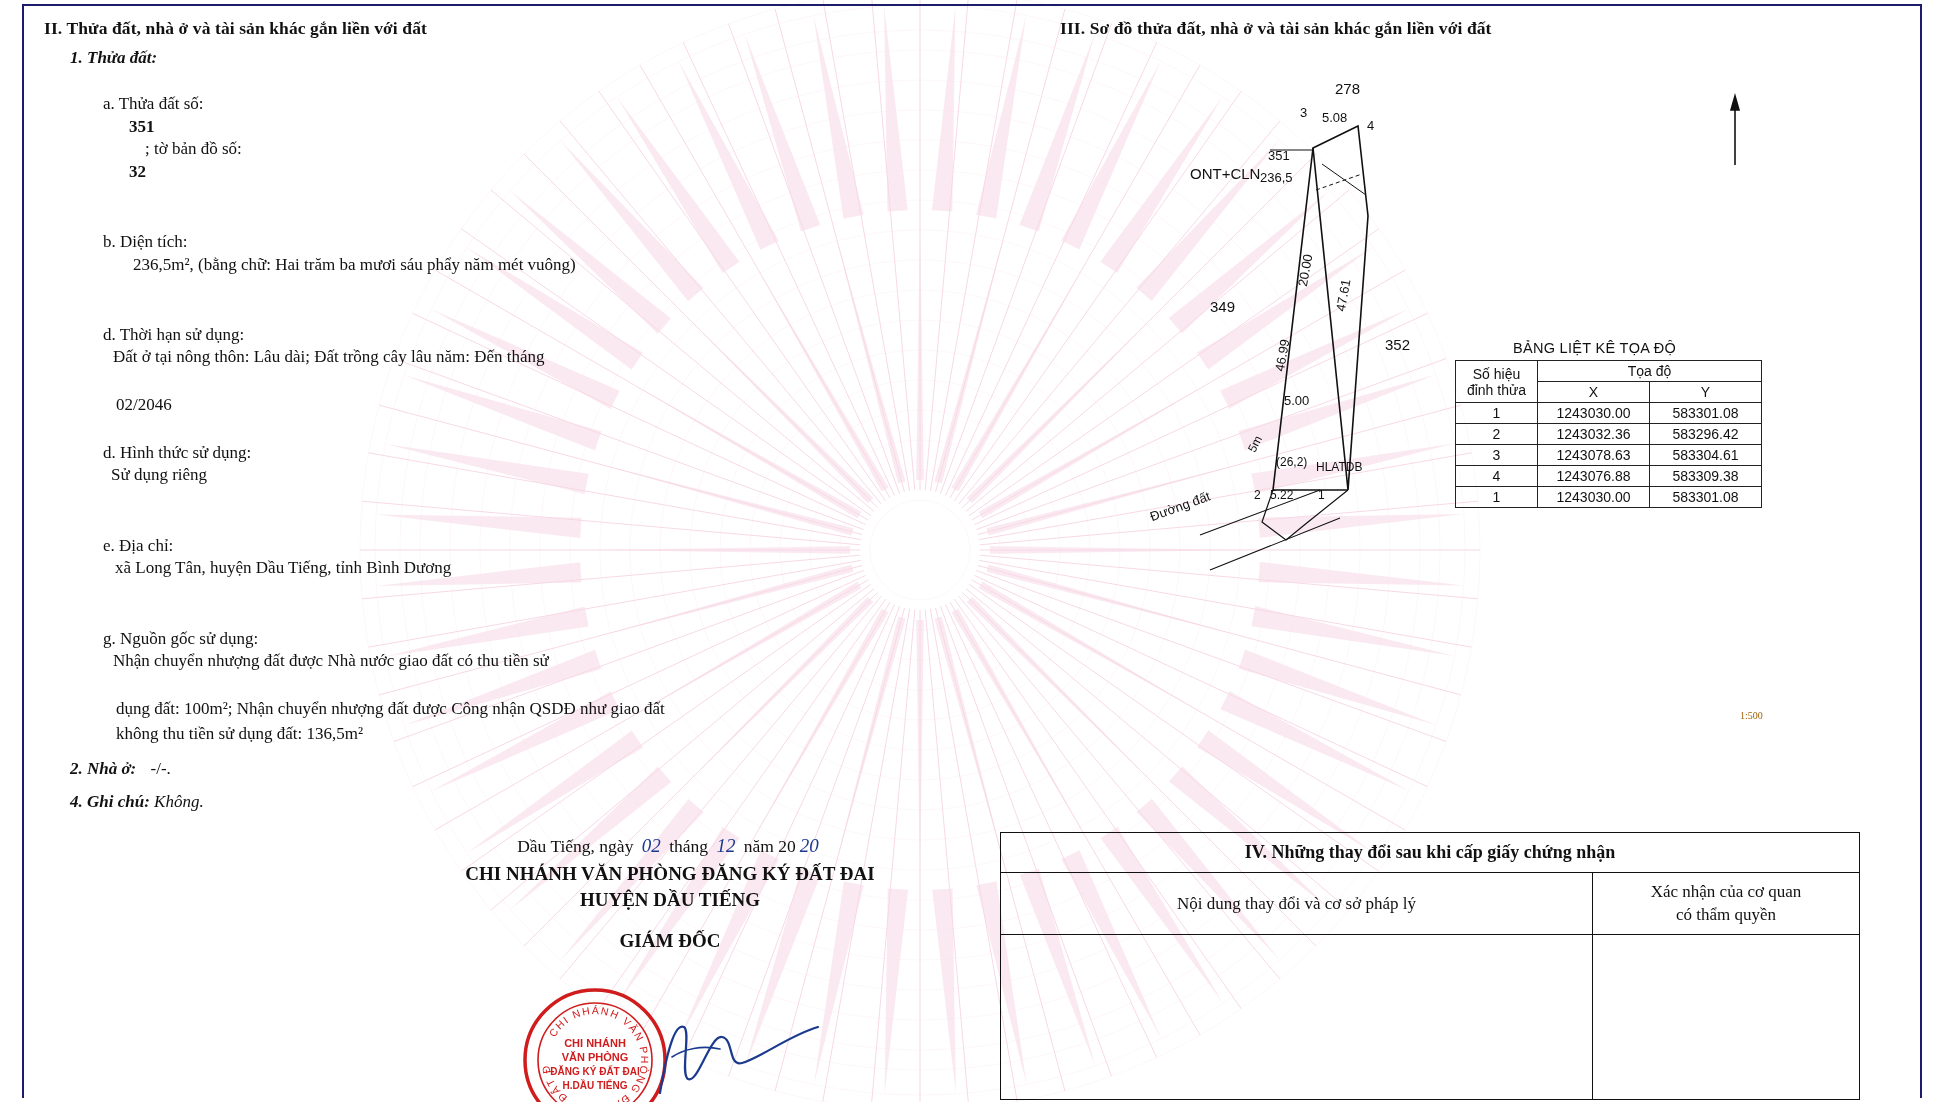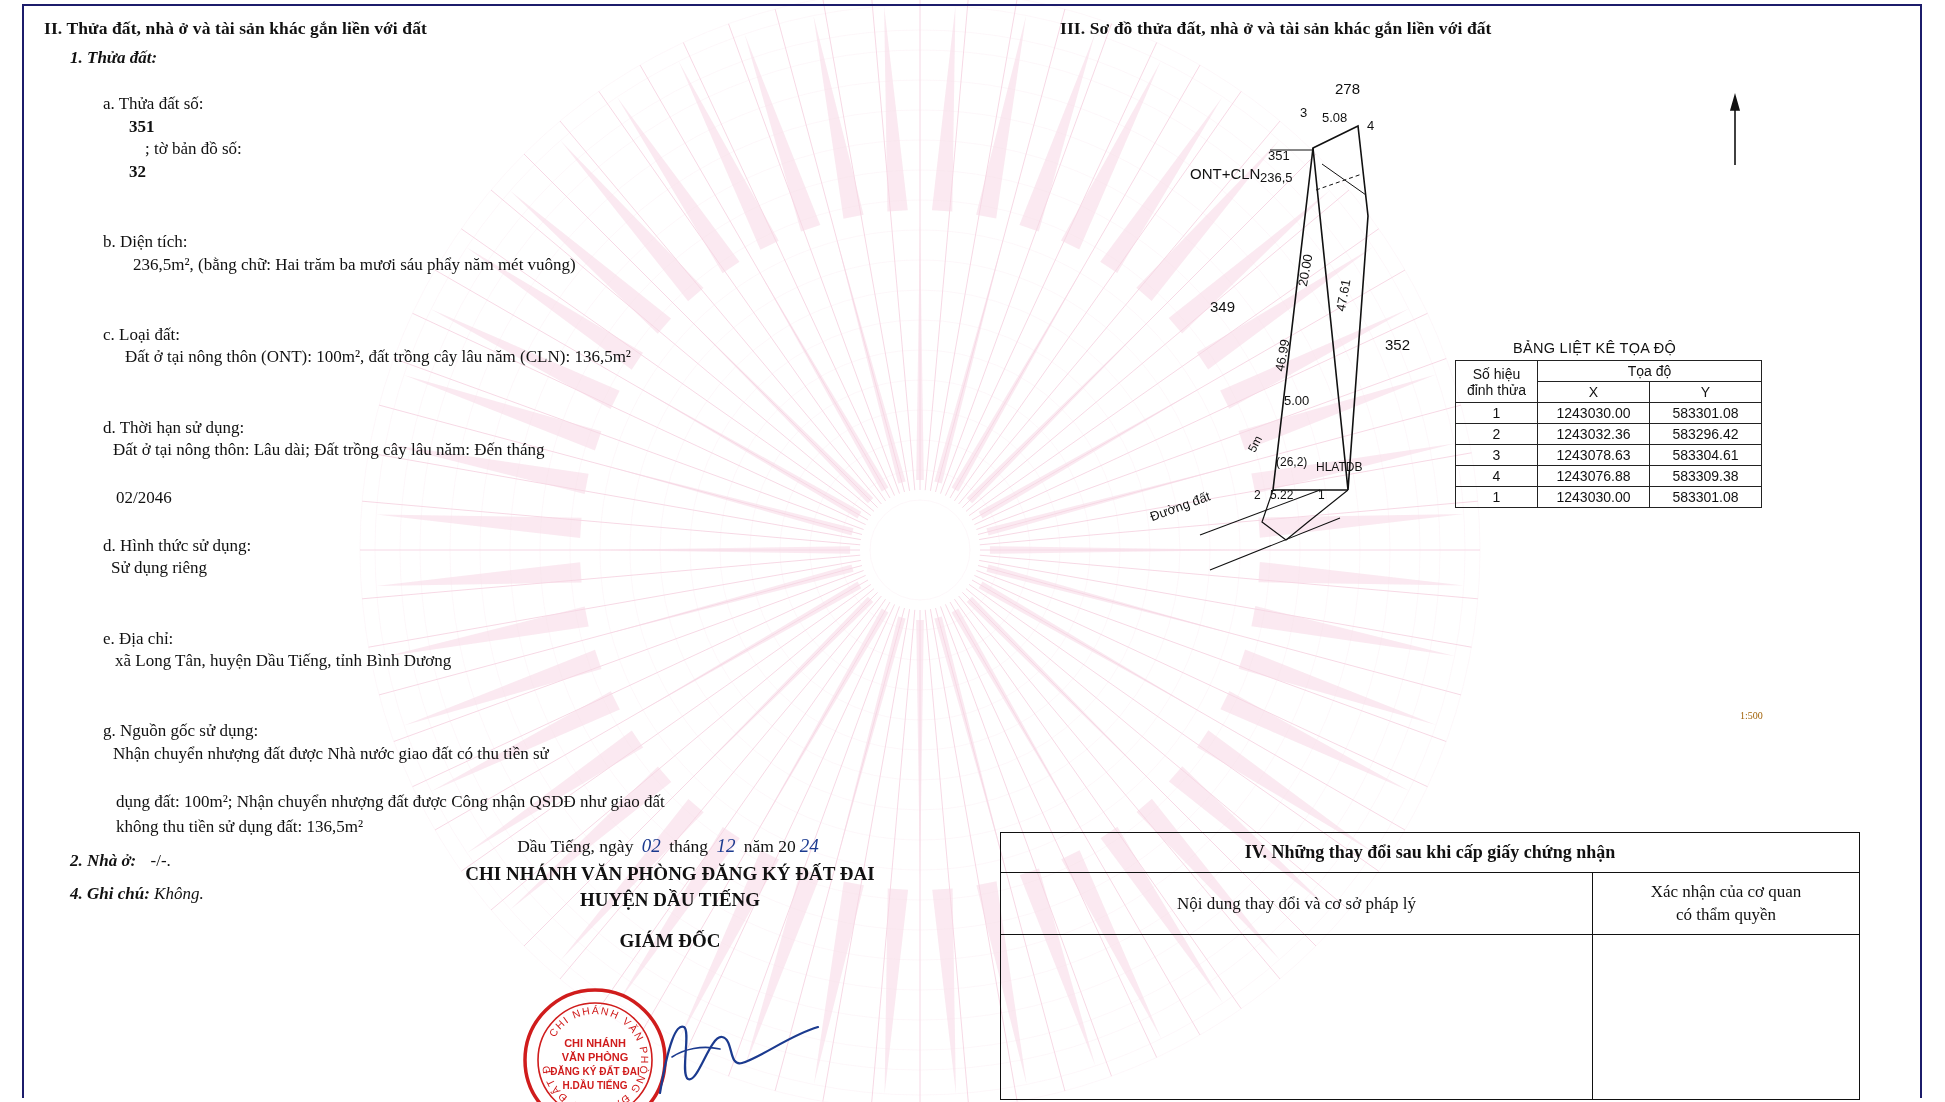--- a/index.html
+++ b/index.html
@@ -373,10 +373,6 @@
     <span style="padding-left:30px;">236,5m², (bằng chữ: Hai trăm ba mươi sáu phẩy năm mét vuông)</span>
   </div>
 
-  <div class="line">
-    <span>c. Loại đất:</span>
-    <span style="padding-left:22px;">Đất ở tại nông thôn (ONT): 100m², đất trồng cây lâu năm (CLN): 136,5m²</span>
-  </div>
 
   <div class="line">
     <span>d. Thời hạn sử dụng:</span>

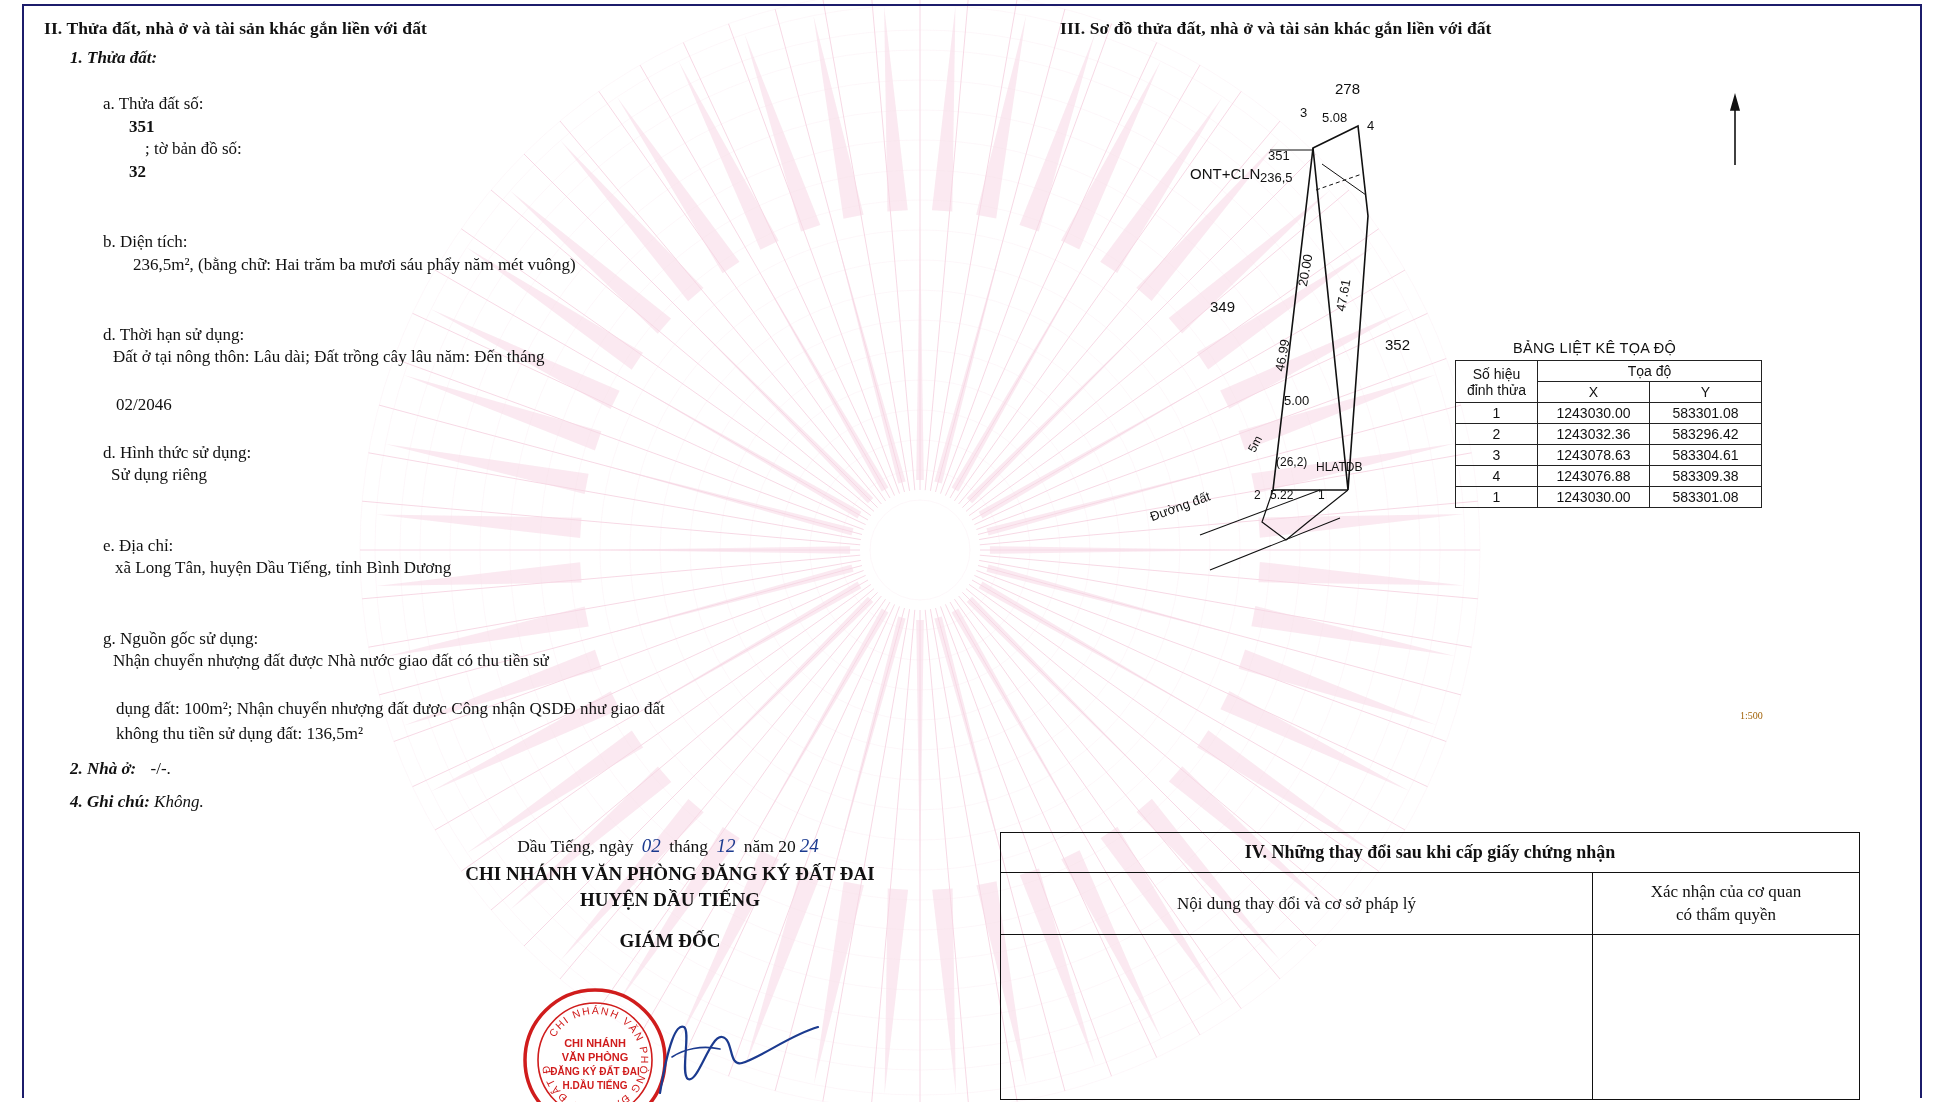--- a/index.html
+++ b/index.html
@@ -511,7 +511,7 @@
     <span class="hand">02</span>
     <span>tháng</span>
     <span class="hand">12</span>
-    <span>năm 20</span><span class="hand">24</span>
+    <span>năm 20</span><span class="hand">20</span>
   </div>
   <div id="sign-org">
     <div>CHI NHÁNH VĂN PHÒNG ĐĂNG KÝ ĐẤT ĐAI</div>

